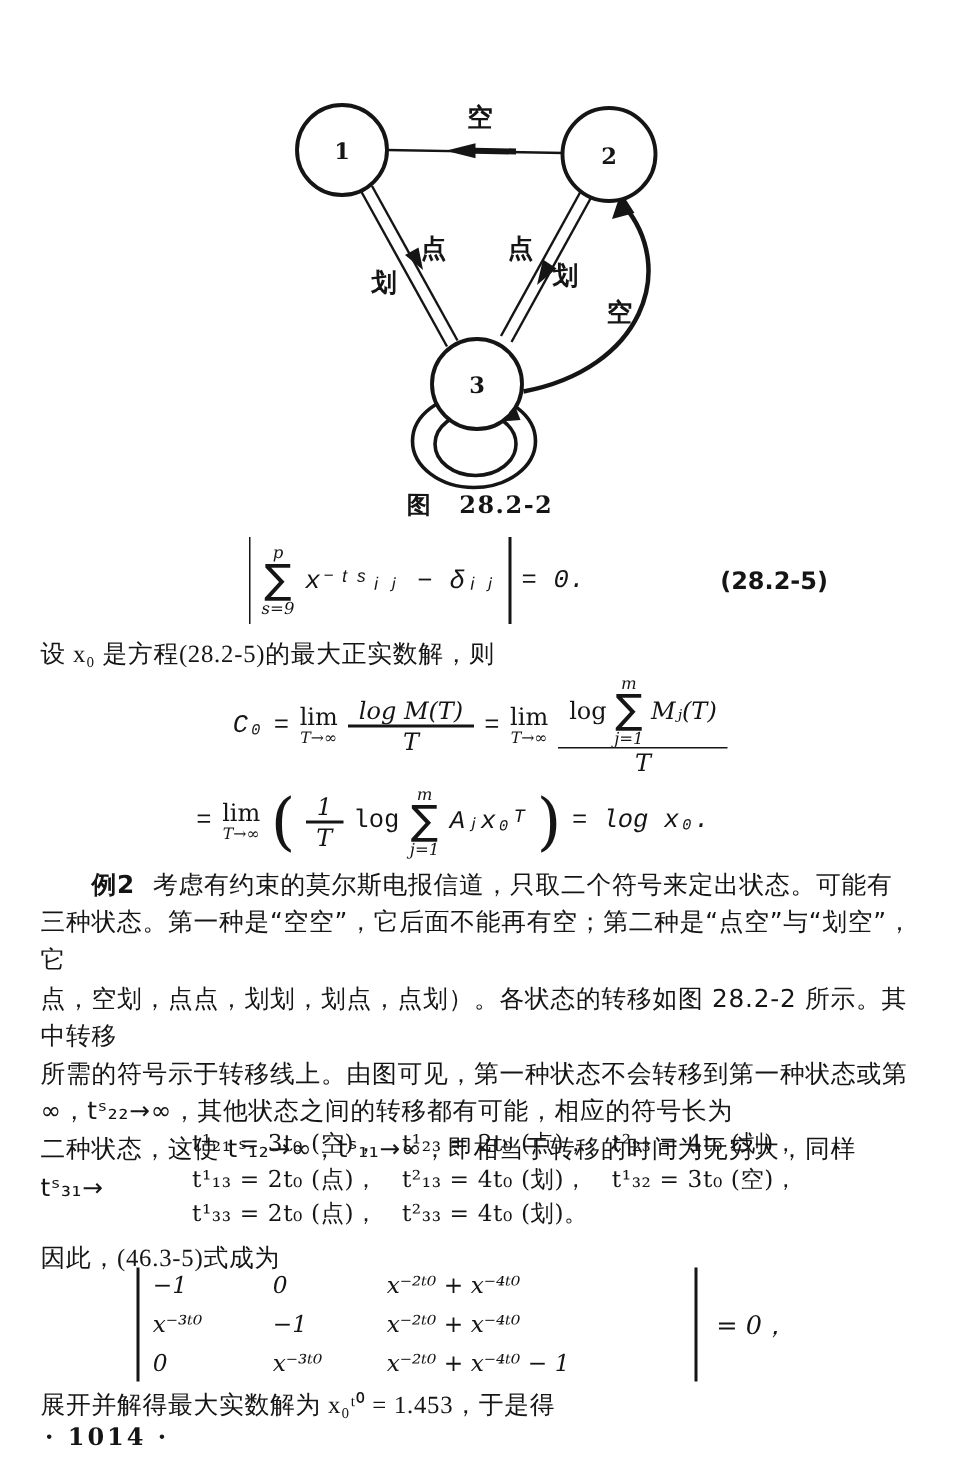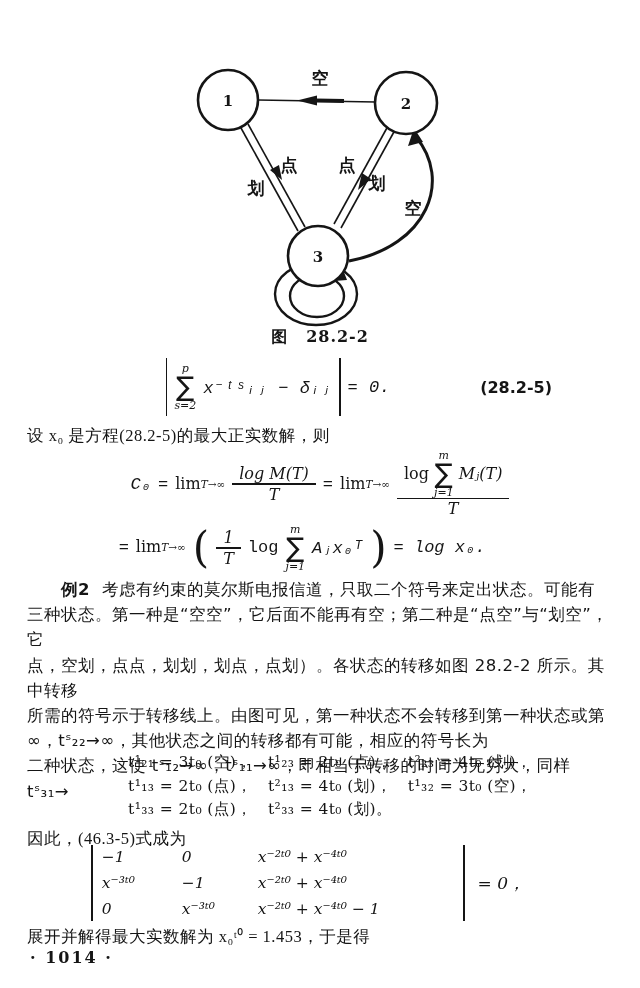--- a/index.html
+++ b/index.html
@@ -129,7 +129,7 @@
     <span class="stack">
       <span class="top">p</span>
       <span class="sum">∑</span>
-      <span class="bot">s=2</span>
+      <span class="bot">s=9</span>
     </span>
     <span class="math body17">x⁻ᵗˢᵢⱼ − δᵢⱼ</span>
     <div class="vbar h58"></div>

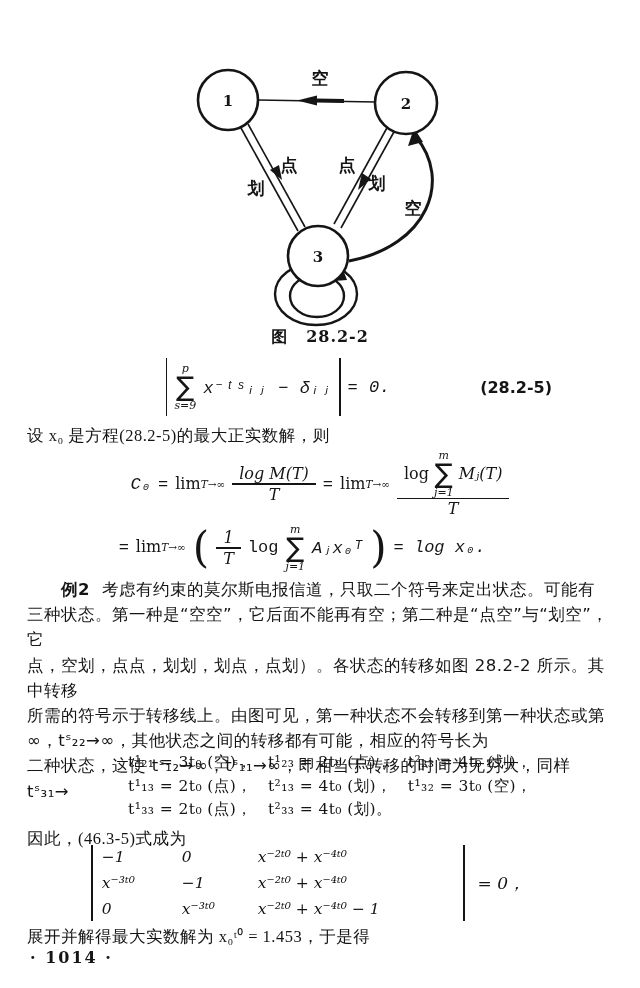--- a/index.html
+++ b/index.html
@@ -28,7 +28,7 @@
   .stack { display:inline-flex; flex-direction:column; align-items:center; line-height:1; }
   .stack .top, .stack .bot { font-size:11px; font-family:"DejaVu Serif", serif; font-style:italic; }
   .stack .sum { font-size:27px; font-style:normal; line-height:0.95; font-family:"DejaVu Sans", sans-serif; }
-  .lim   { display:inline-flex; flex-direction:row; align-items:center; line-height:1.05; }
+  .lim   { display:inline-flex; flex-direction:column; align-items:center; line-height:1.05; }
   .lim .t{ font-size:16px; font-family:"DejaVu Serif", serif; }
   .lim .b{ font-size:10.5px; font-family:"DejaVu Serif", serif; font-style:italic; }
   .frac  { display:inline-flex; flex-direction:column; align-items:center; }

